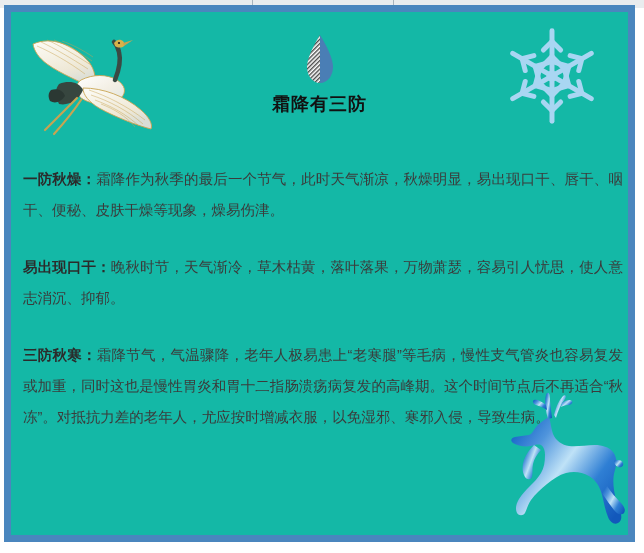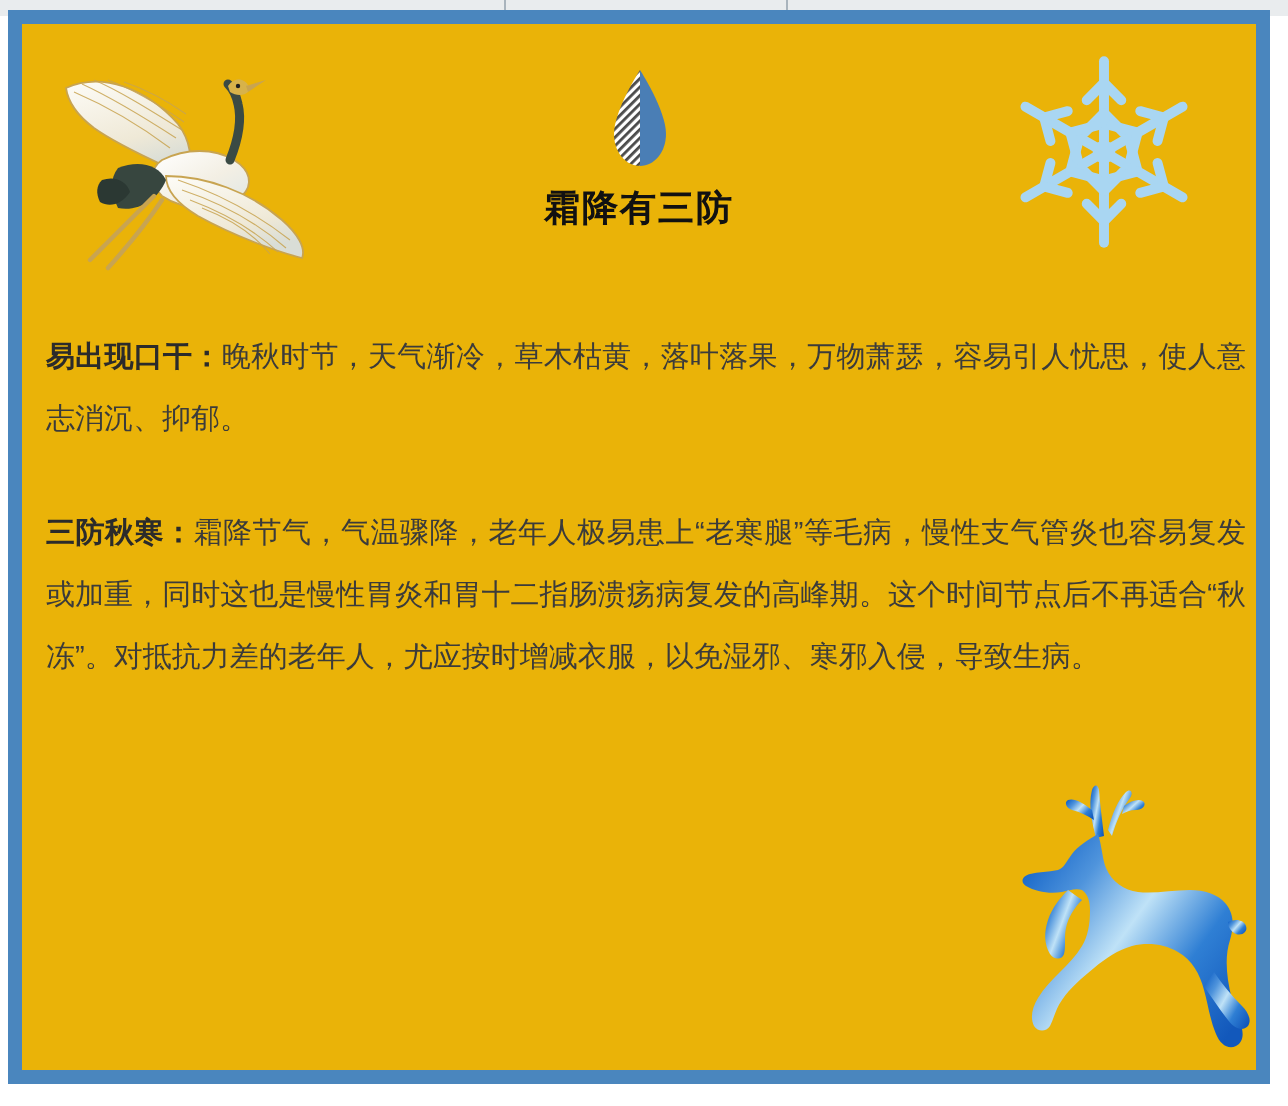--- a/index.html
+++ b/index.html
@@ -42,7 +42,7 @@
     height: 537px;
     box-sizing: border-box;
     border: 7px solid #4a86be;
-    background: #eab308;
+    background: #14b8a6;
     overflow: hidden;
   }
 

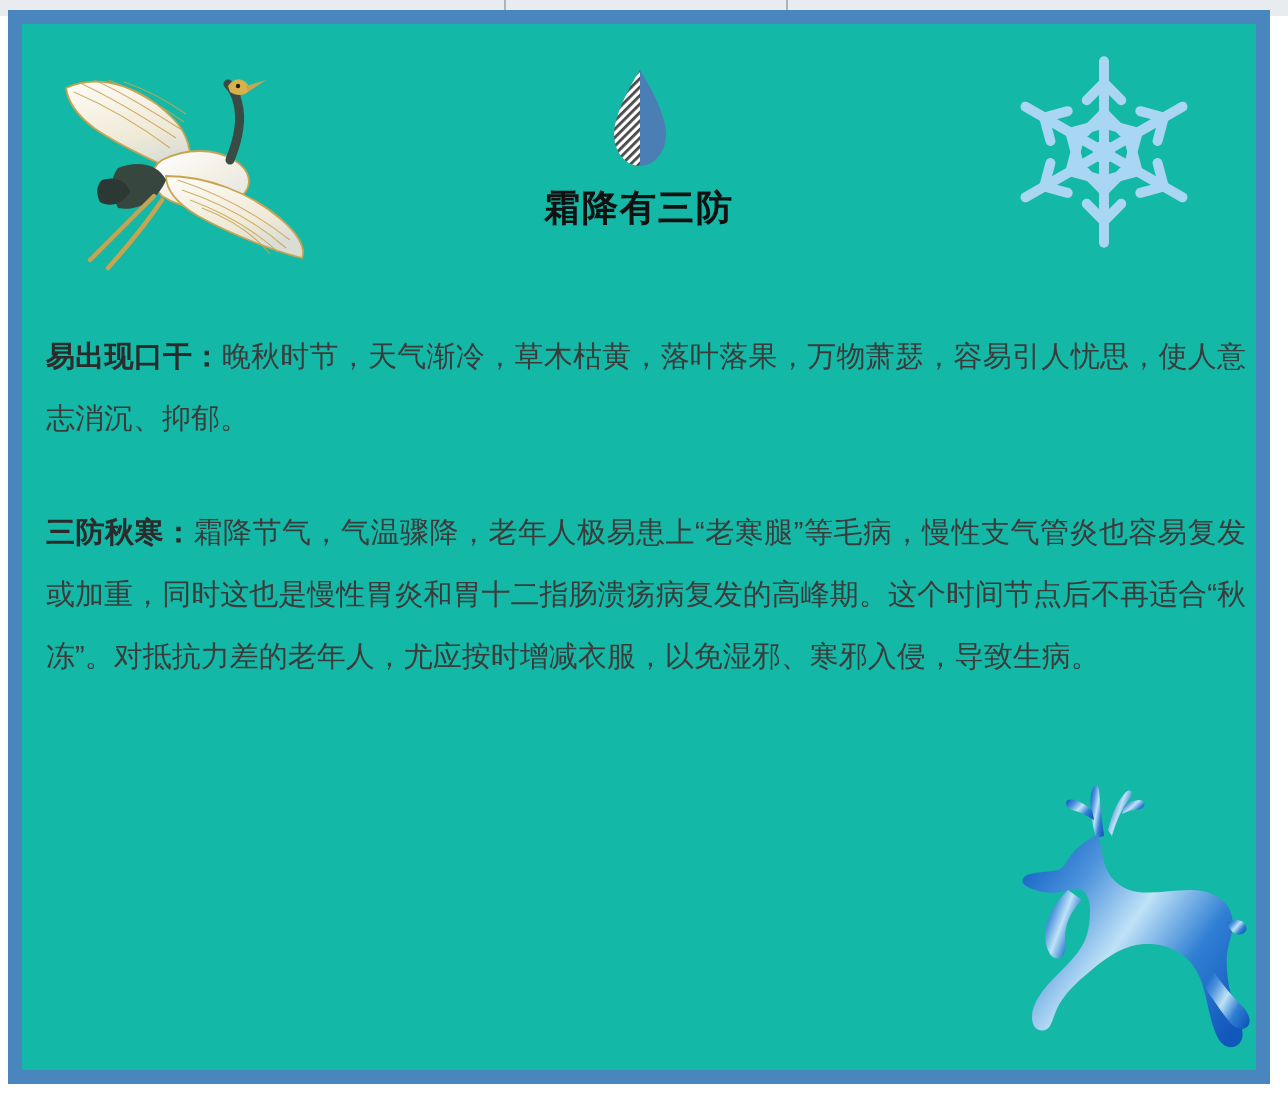--- a/index.html
+++ b/index.html
@@ -250,6 +250,9 @@
 
     <div class="body-copy">
       <p class="para">
+        <b>一防秋燥：</b><span>霜降作为秋季的最后一个节气，此时天气渐凉，秋燥明显，易出现口干、唇干、咽干、便秘、皮肤干燥等现象，燥易伤津。</span>
+      </p>
+      <p class="para">
         <b>易出现口干：</b><span>晚秋时节，天气渐冷，草木枯黄，落叶落果，万物萧瑟，容易引人忧思，使人意志消沉、抑郁。</span>
       </p>
       <p class="para">

